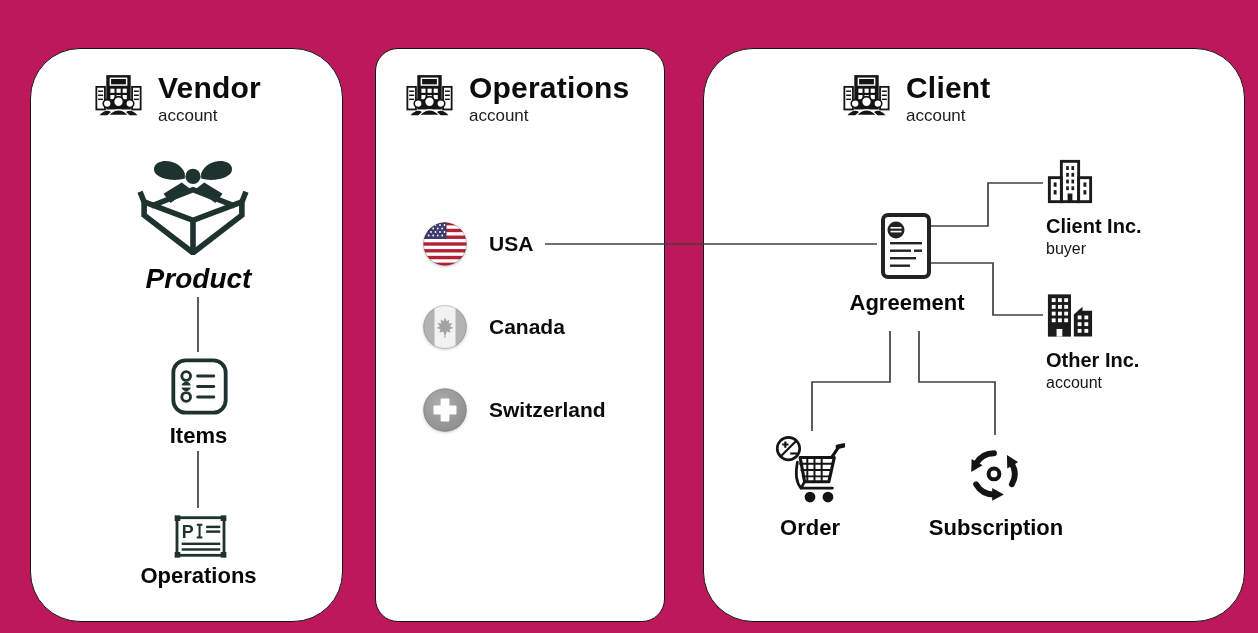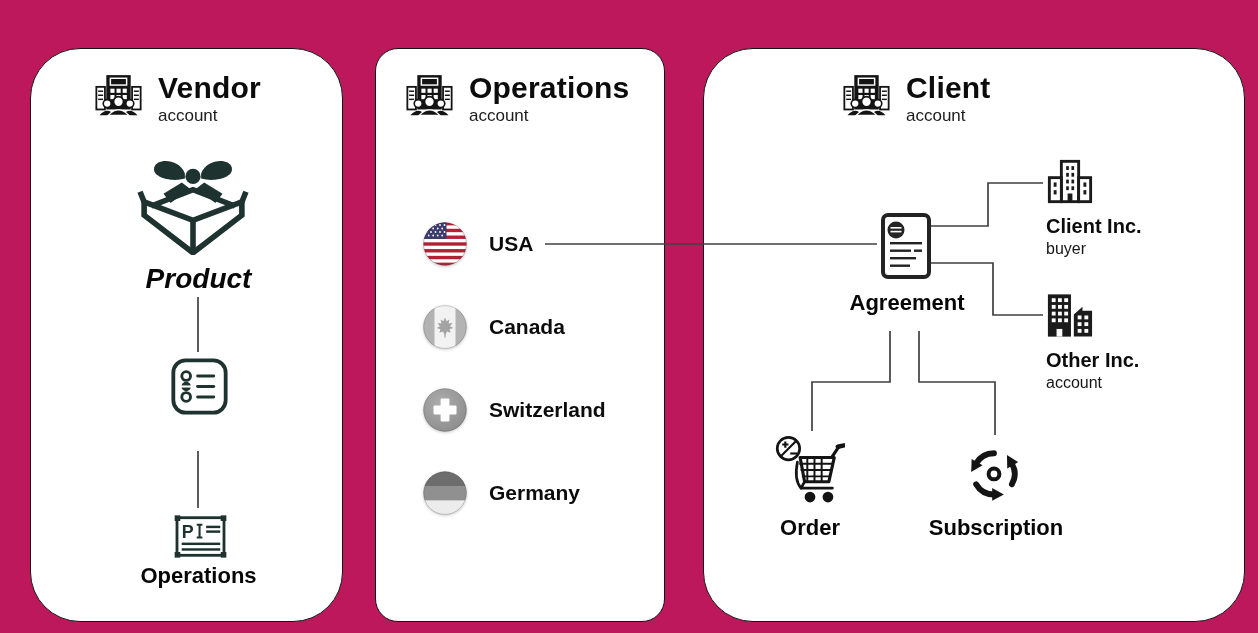--- a/index.html
+++ b/index.html
@@ -107,6 +107,7 @@
       <circle cx="17" cy="42" r="4.6" fill="#fff" stroke="#1e322f" stroke-width="3"></circle>
       <rect x="27.5" y="40.5" width="20" height="3" rx="1.5" fill="#1e322f"></rect>
     </svg>
+    <div class="node-label lbl-22" style="left:60px;top:374px;width:215px;">Items</div>
 
     <svg class="abs" style="left:141px;top:464px;" width="57" height="47" viewBox="0 0 60 50">
       <rect x="5" y="5" width="50" height="40" fill="#fff" stroke="#1e322f" stroke-width="3"></rect>

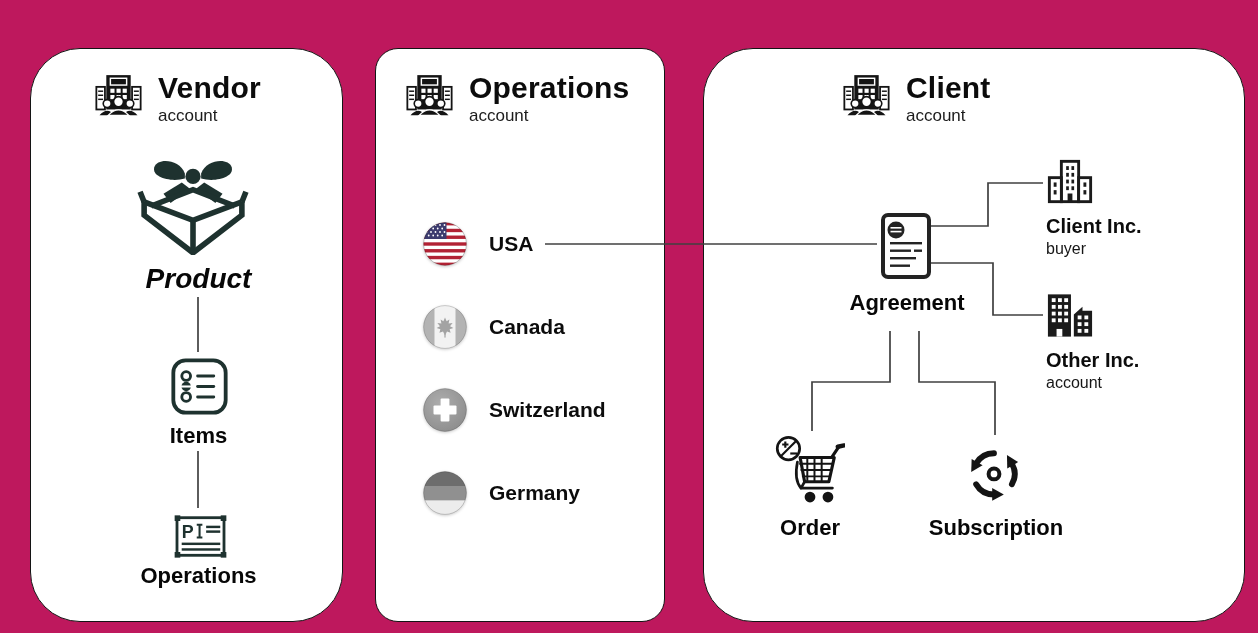--- a/index.html
+++ b/index.html
@@ -216,22 +216,6 @@
       <span class="clabel">Switzerland</span>
     </div>
 
-    <div class="country-row" style="left:47px;top:422px;">
-      <svg class="flag" viewBox="0 0 44 44">
-        <defs>
-            <clipPath id="cDE">
-              <circle cx="22" cy="22" r="21.5"></circle>
-            </clipPath>
-          </defs>
-        <g clip-path="url(#cDE)">
-          <rect y="0" width="44" height="15" fill="#6d6d6d"></rect>
-          <rect y="15" width="44" height="14.5" fill="#909090"></rect>
-          <rect y="29.5" width="44" height="14.5" fill="#ececec"></rect>
-        </g>
-        <circle cx="22" cy="22" r="21.4" fill="none" stroke="rgba(0,0,0,.18)" stroke-width="1"></circle>
-      </svg>
-      <span class="clabel">Germany</span>
-    </div>
   </div>
 
   <div class="panel" id="panel-client">

